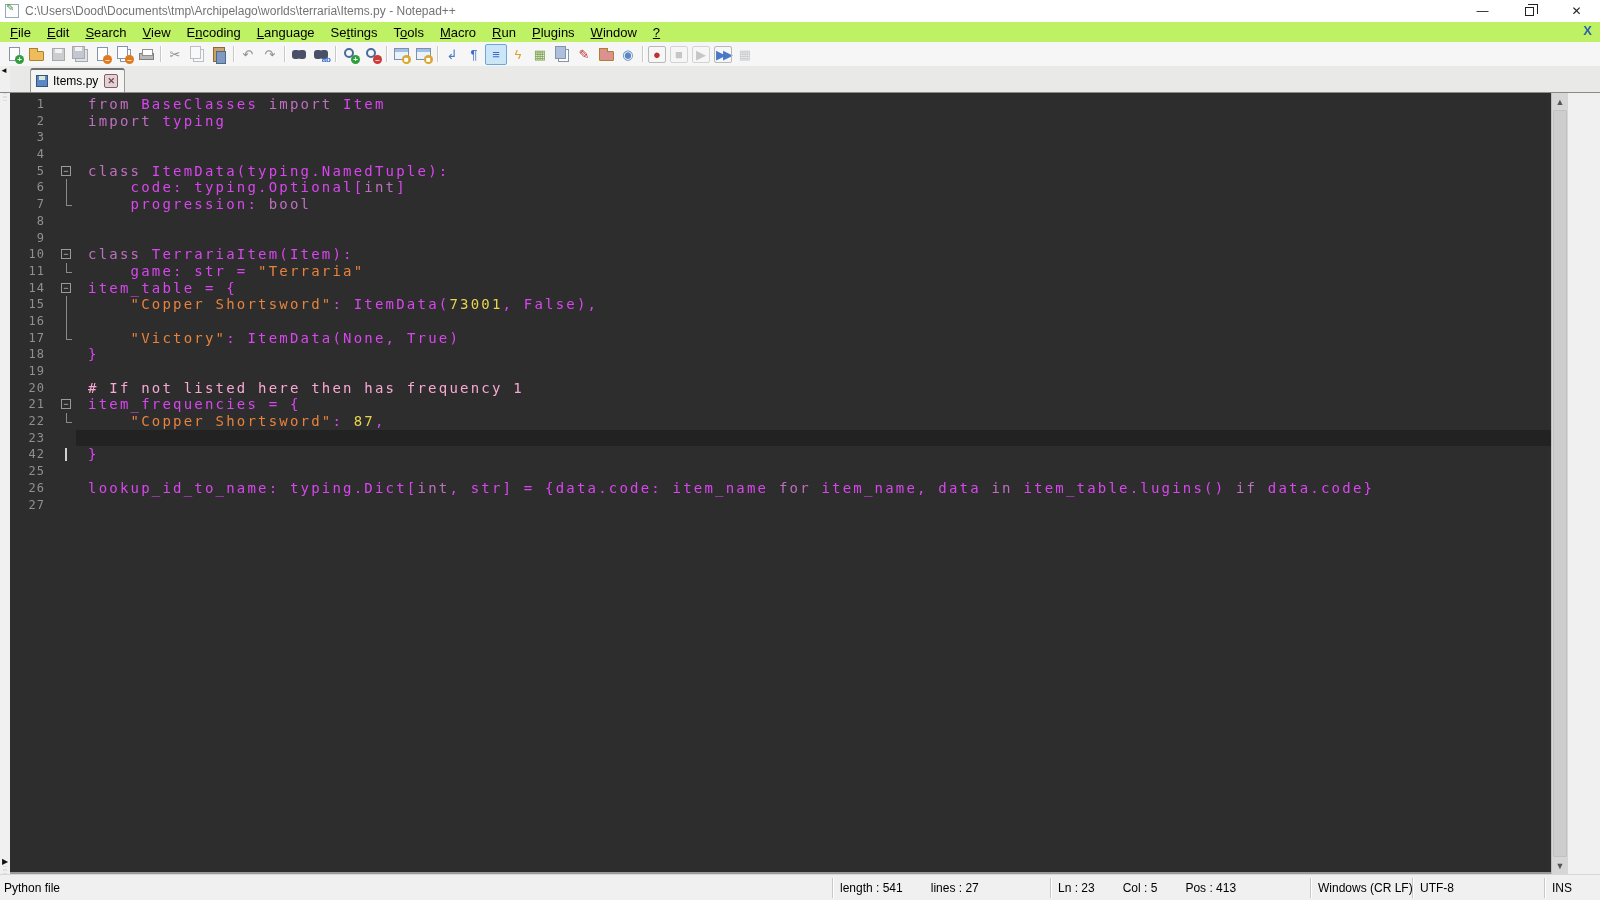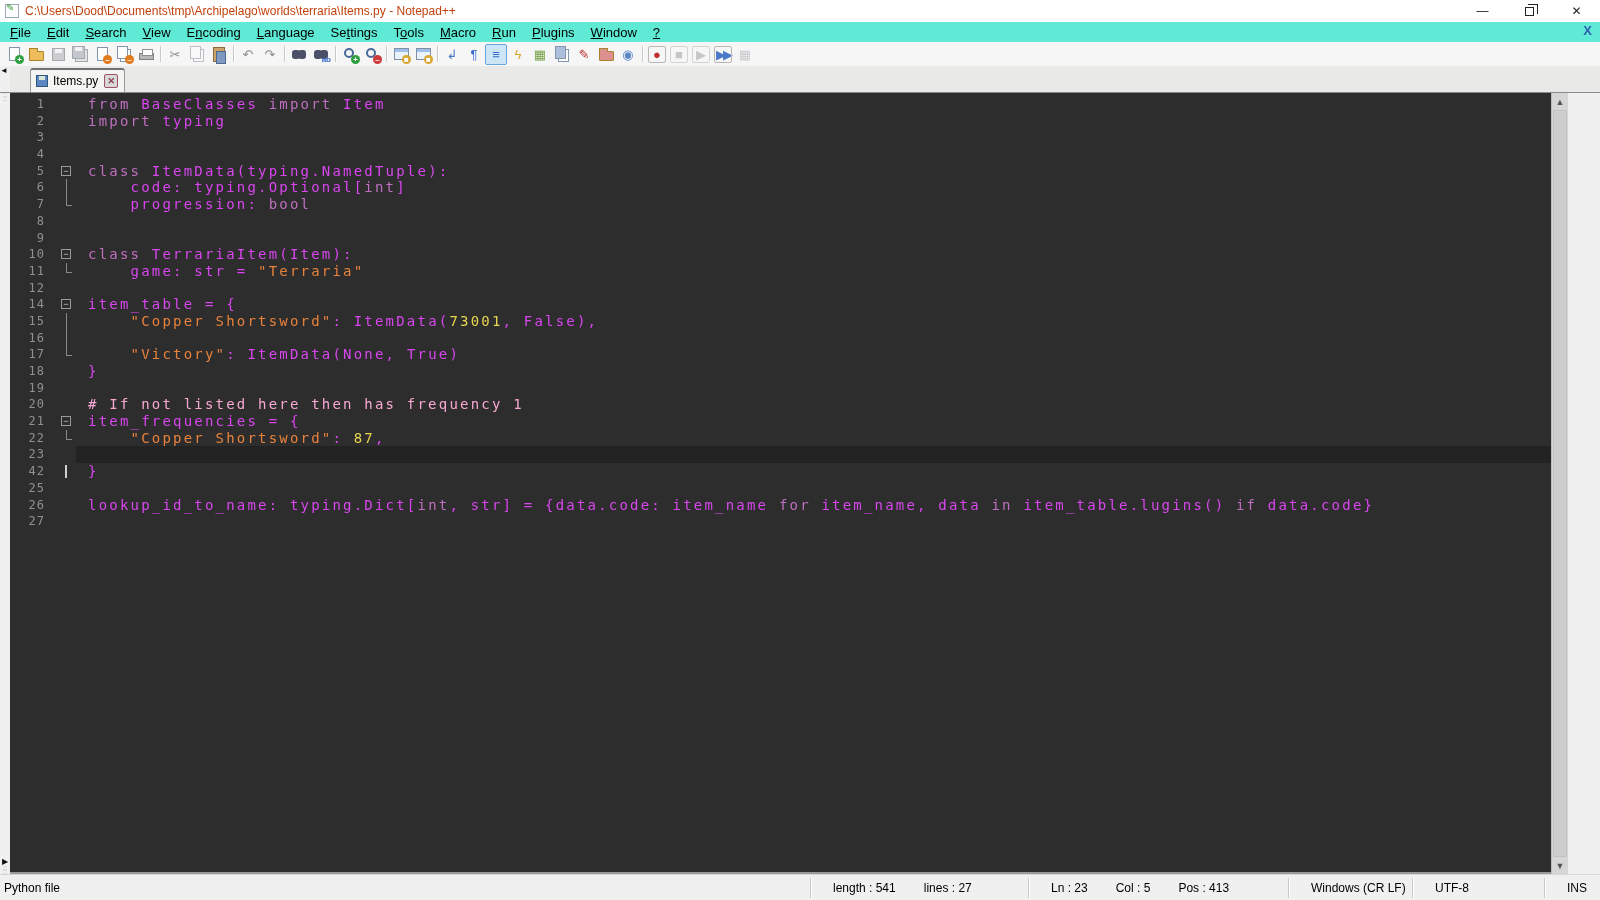--- a/index.html
+++ b/index.html
@@ -11,7 +11,7 @@
   .titlebar { height:22px; background:#ffffff; display:flex; align-items:center; flex:none; }
   .appicon { width:14px; height:14px; margin:0 6px 0 5px; position:relative; background:#fdfdfd; border:1px solid #9aa7b8; }
   .appicon::after { content:"✎"; position:absolute; left:0px; top:-3px; font-size:10px; color:#3f9e3f; }
-  .title-text { font-size:12px; color:#c2410c; white-space:nowrap; }
+  .title-text { font-size:12px; color:#737373; white-space:nowrap; }
   .wbtns { margin-left:auto; display:flex; height:100%; }
   .wbtn { width:47px; height:100%; display:flex; align-items:center; justify-content:center; font-size:12px; color:#222; }
   .restore-glyph { width:9px; height:9px; border:1px solid #222; position:relative; background:#fff; }

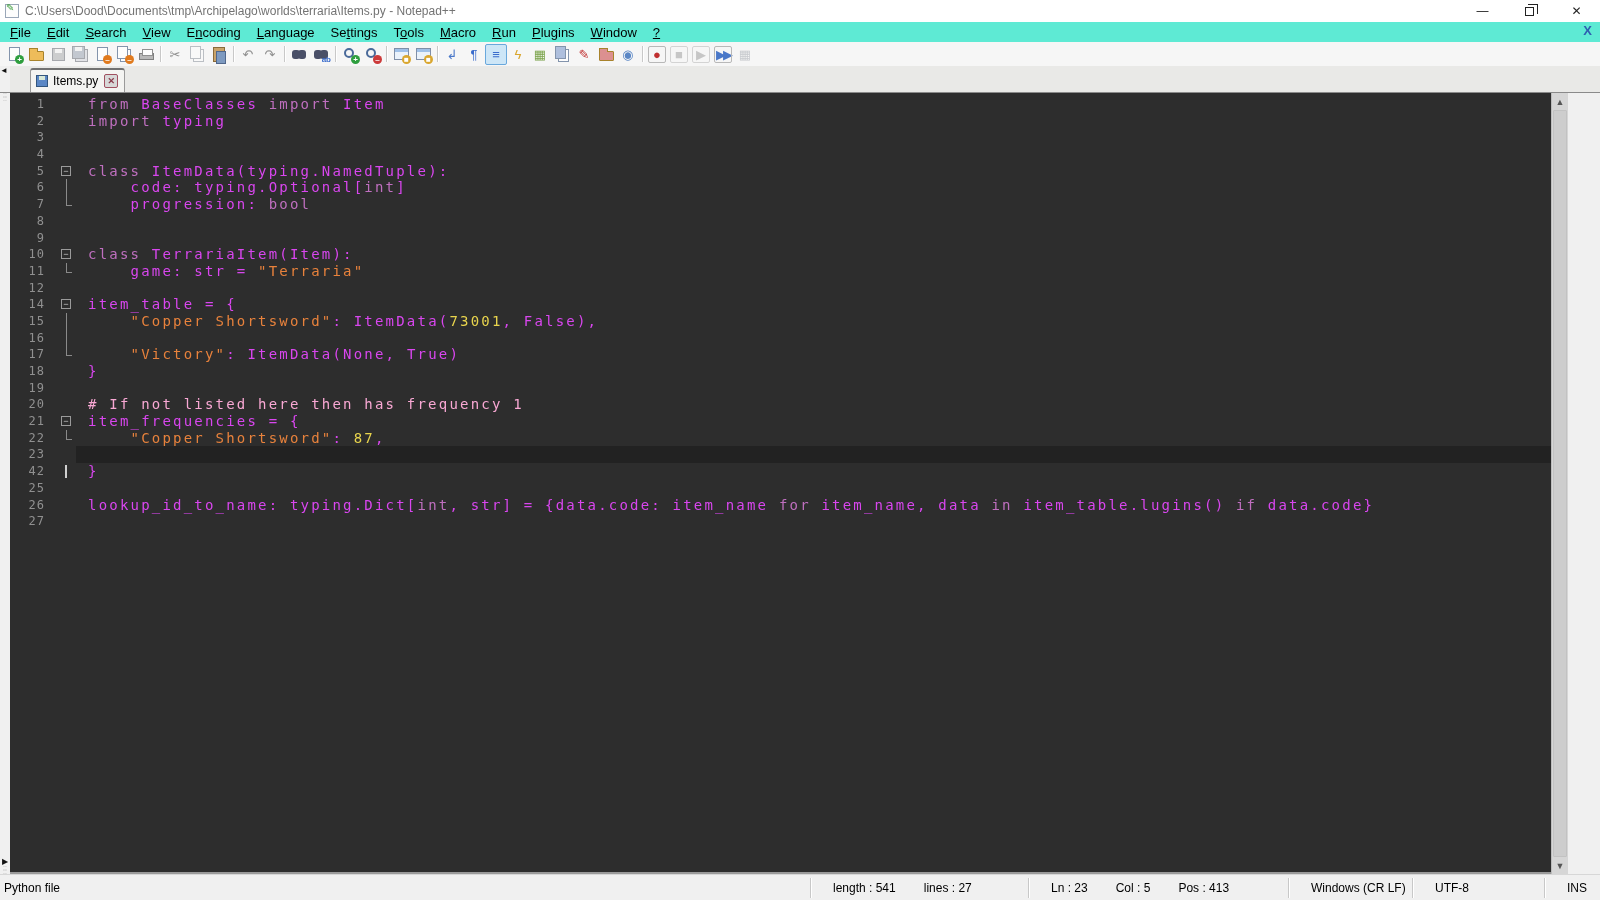--- a/index.html
+++ b/index.html
@@ -18,7 +18,7 @@
   .restore-glyph::before { content:""; position:absolute; left:2px; top:-4px; width:9px; height:9px; border:1px solid #222; border-left:none; border-bottom:none; }
 
   
-  .menubar { height:20px; background:#5eead4; display:flex; align-items:center; font-size:13px; flex:none; position:relative; }
+  .menubar { height:20px; background:#bef264; display:flex; align-items:center; font-size:13px; flex:none; position:relative; }
   .mitem { padding:1px 8px; color:#000; white-space:pre; }
   .mitem:first-child { margin-left:2px; }
   .menu-close-x { position:absolute; right:8px; top:1px; font-size:13px; font-weight:bold; color:#2f5fb0; }

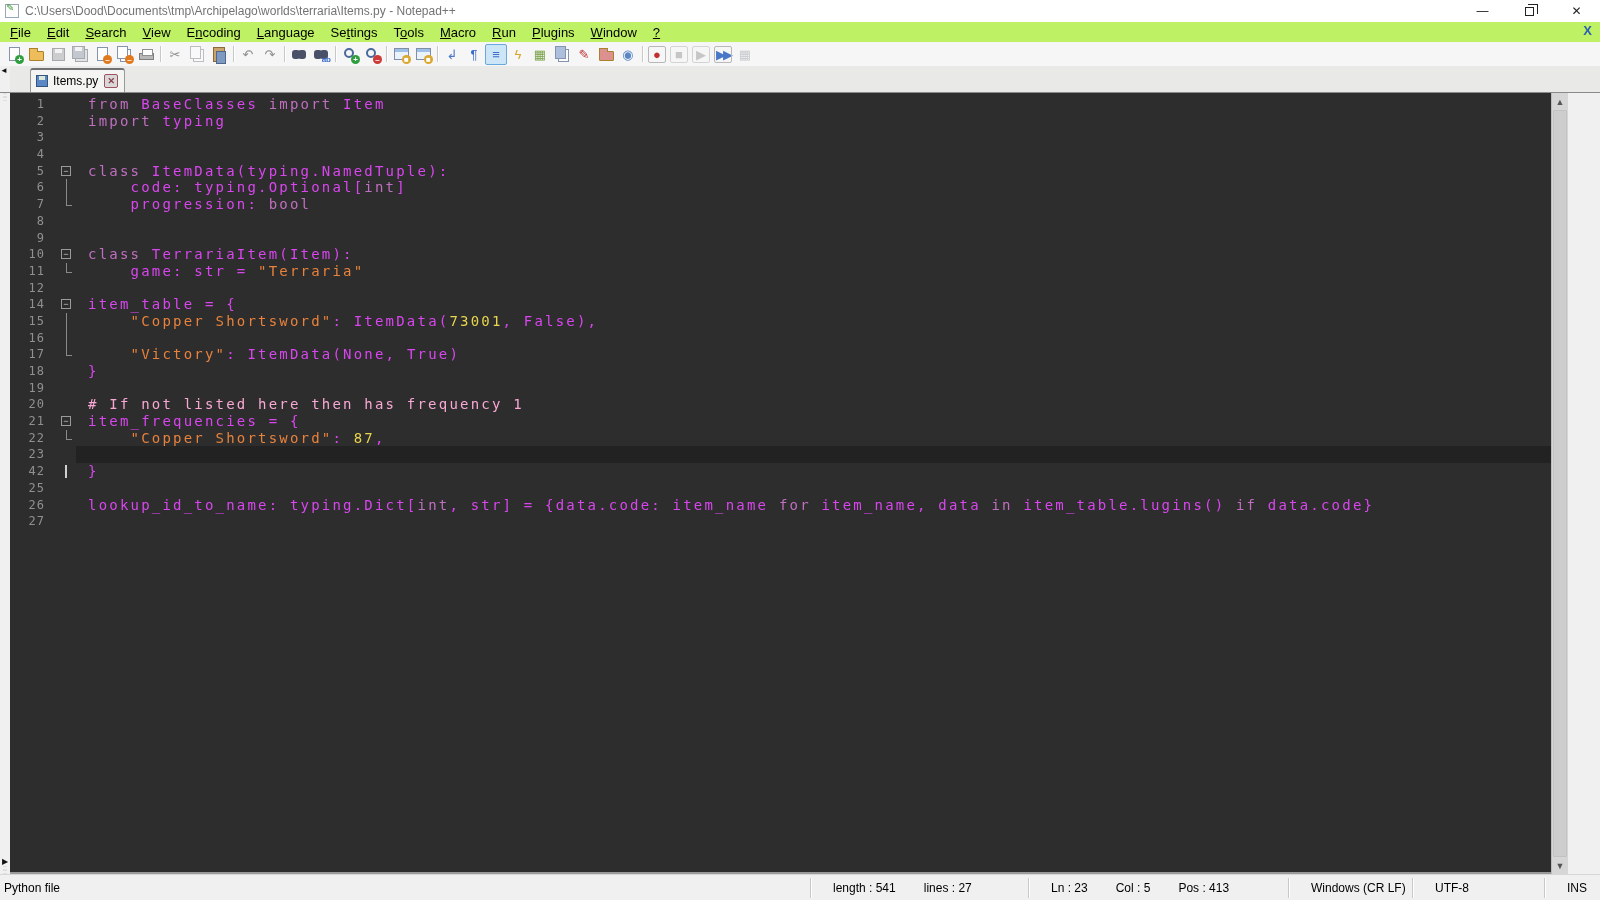--- a/index.html
+++ b/index.html
@@ -324,11 +324,6 @@
             <span class="code"><span class="t-d">    game: str = </span><span class="t-s">"Terraria"</span></span>
           </div>
           <div class="row">
-            <span class="ln">12</span>
-            <span class="fold"></span>
-            <span class="code"></span>
-          </div>
-          <div class="row">
             <span class="ln">14</span>
             <span class="fold">
               <span class="fbox">−</span>

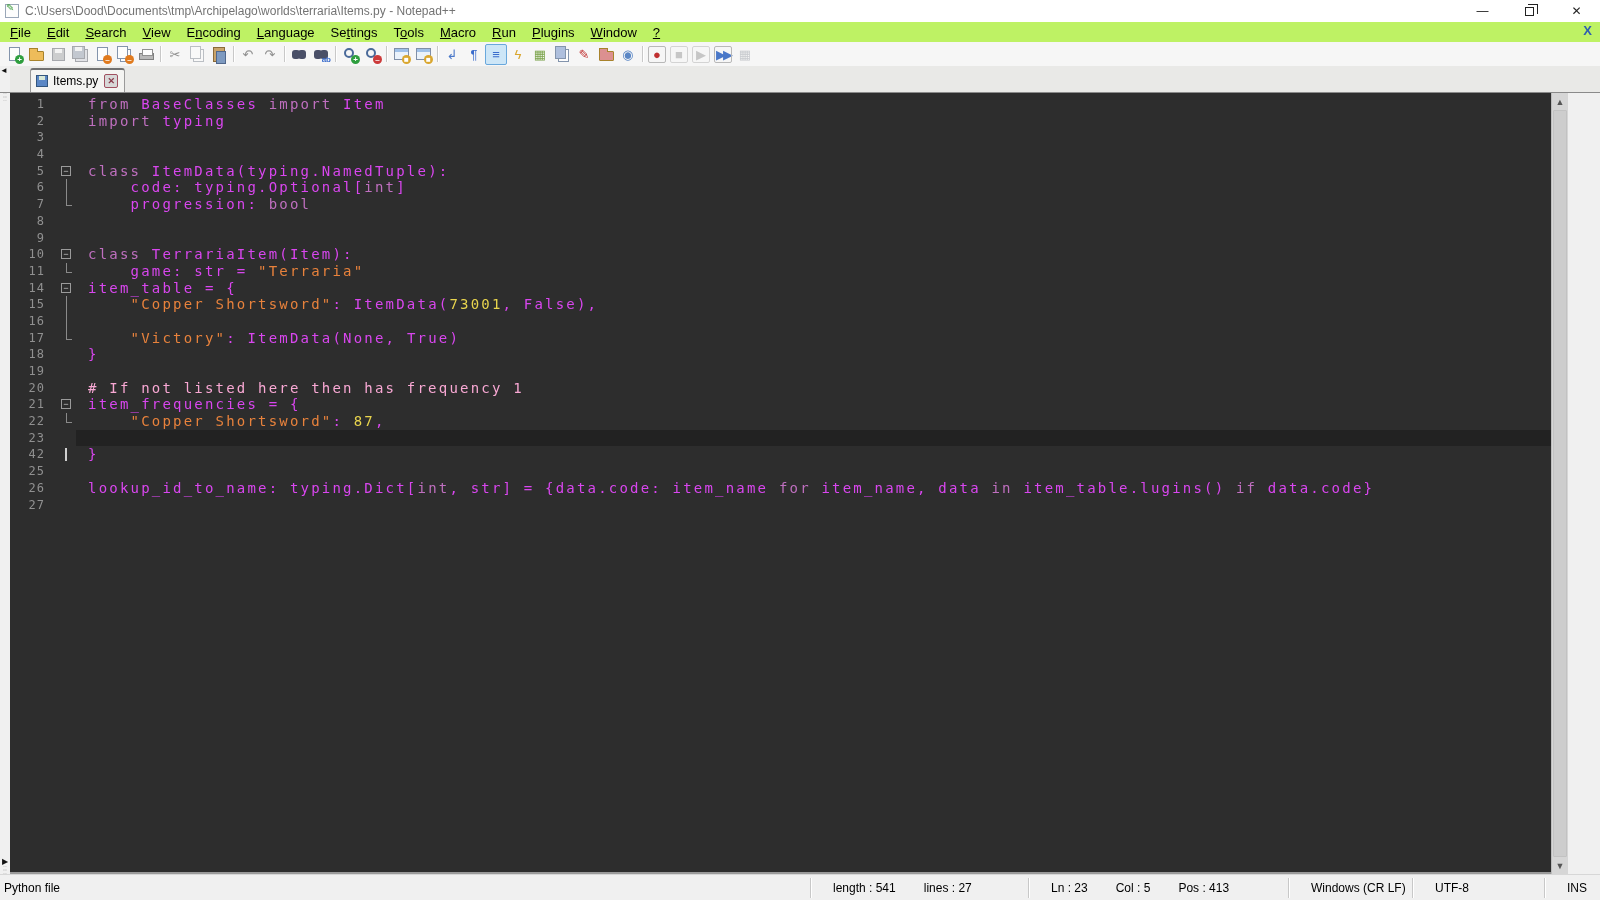--- a/index.html
+++ b/index.html
@@ -95,7 +95,7 @@
   
   .statusbar { height:26px; background:#f0f0f0; border-top:1px solid #d7d7d7; display:flex; align-items:center;
                font-size:12px; color:#000; flex:none; }
-  .sseg { height:20px; display:flex; align-items:center; padding-left:22px; border-left:1px solid #c8c8c8; box-shadow:inset 1px 0 0 #ffffff; white-space:pre; }
+  .sseg { height:20px; display:flex; align-items:center; padding-left:7px; border-left:1px solid #c8c8c8; box-shadow:inset 1px 0 0 #ffffff; white-space:pre; }
   .sseg.first { border-left:none; box-shadow:none; flex:1; padding-left:4px; }
   .gap28 { display:inline-block; width:28px; }
 </style>

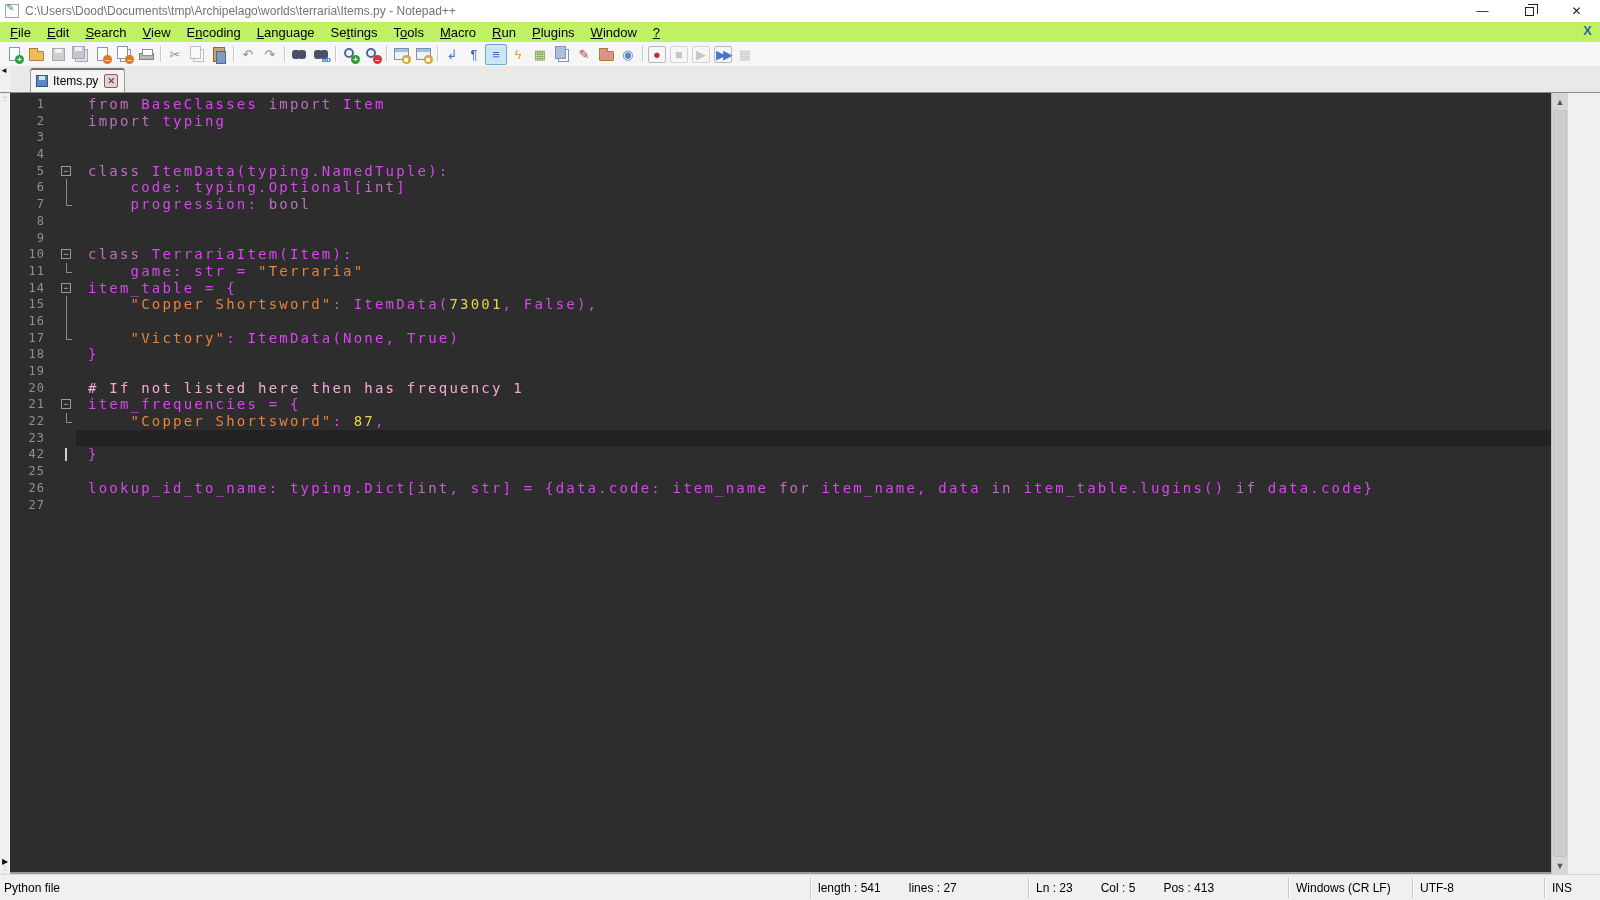--- a/index.html
+++ b/index.html
@@ -415,7 +415,7 @@
     <span class="sseg" style="width:260px">
       <span>Ln : 23</span><span class="gap28"></span><span>Col : 5</span><span class="gap28"></span><span>Pos : 413</span>
     </span>
-    <span class="sseg" style="width:124px">Windows (CR LF)</span>
+    <span class="sseg" style="width:102px">Windows (CR LF)</span>
     <span class="sseg" style="width:132px">UTF-8</span>
     <span class="sseg" style="width:56px">INS</span>
   </div>

